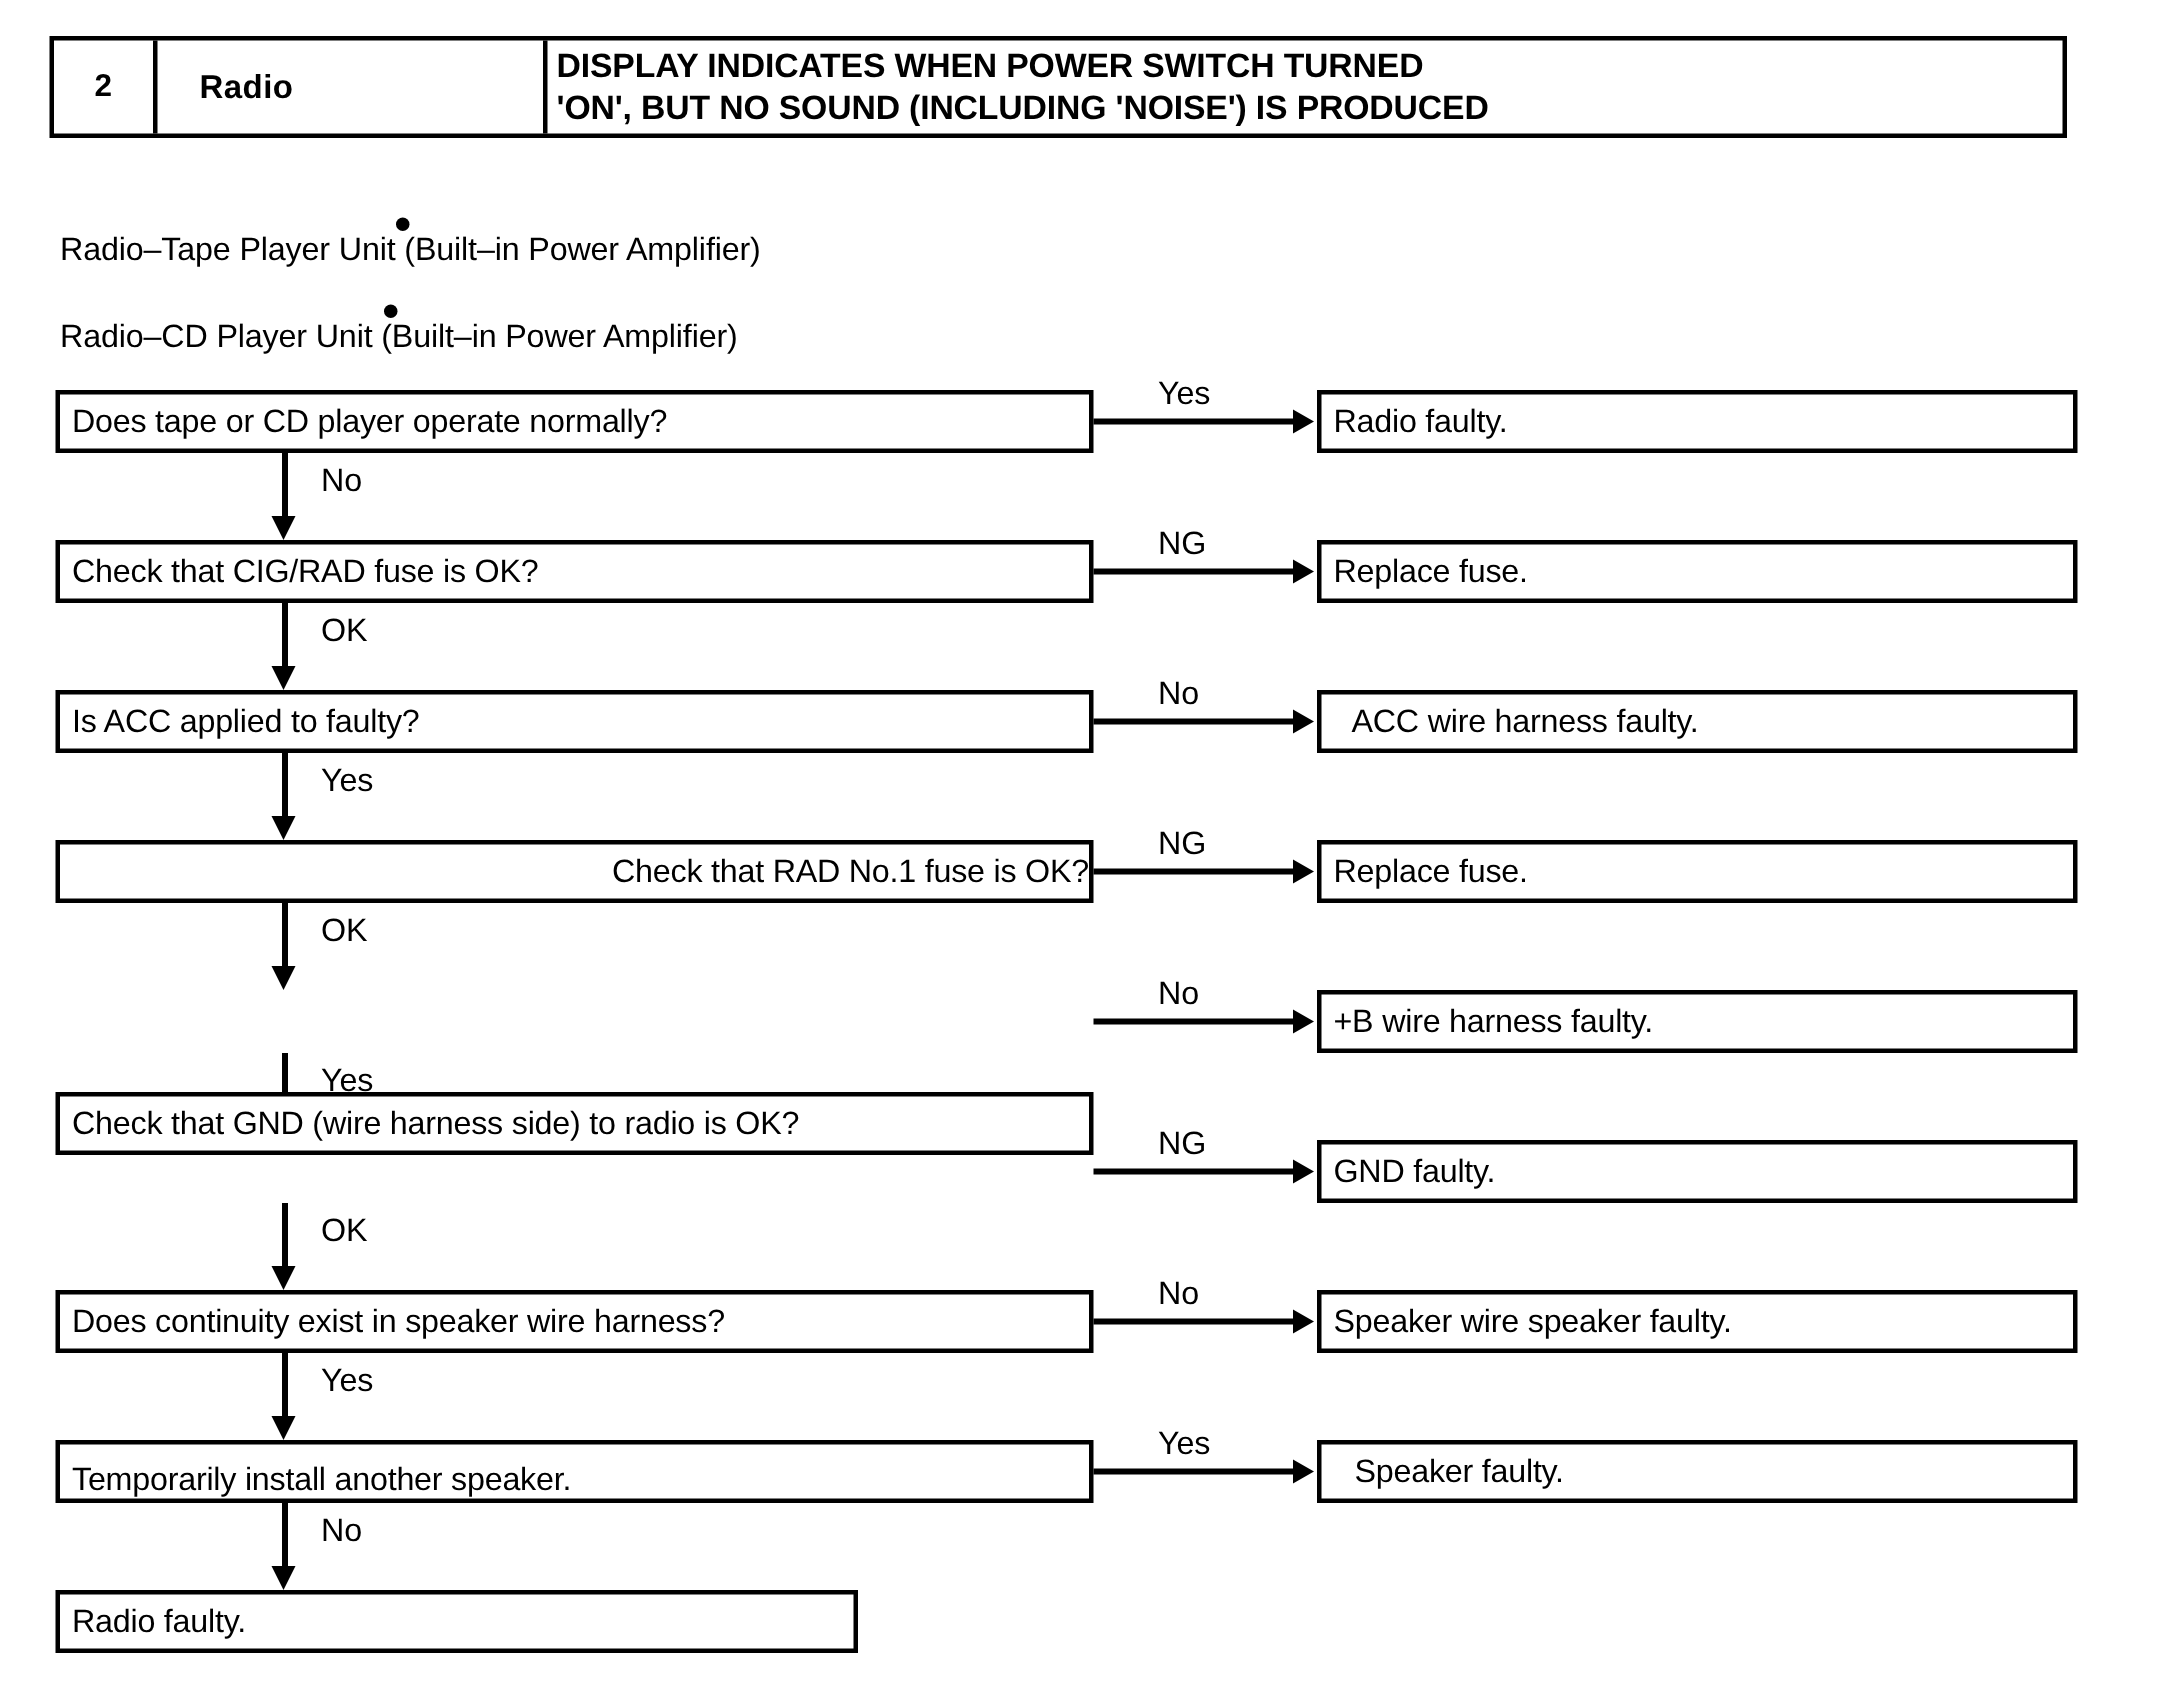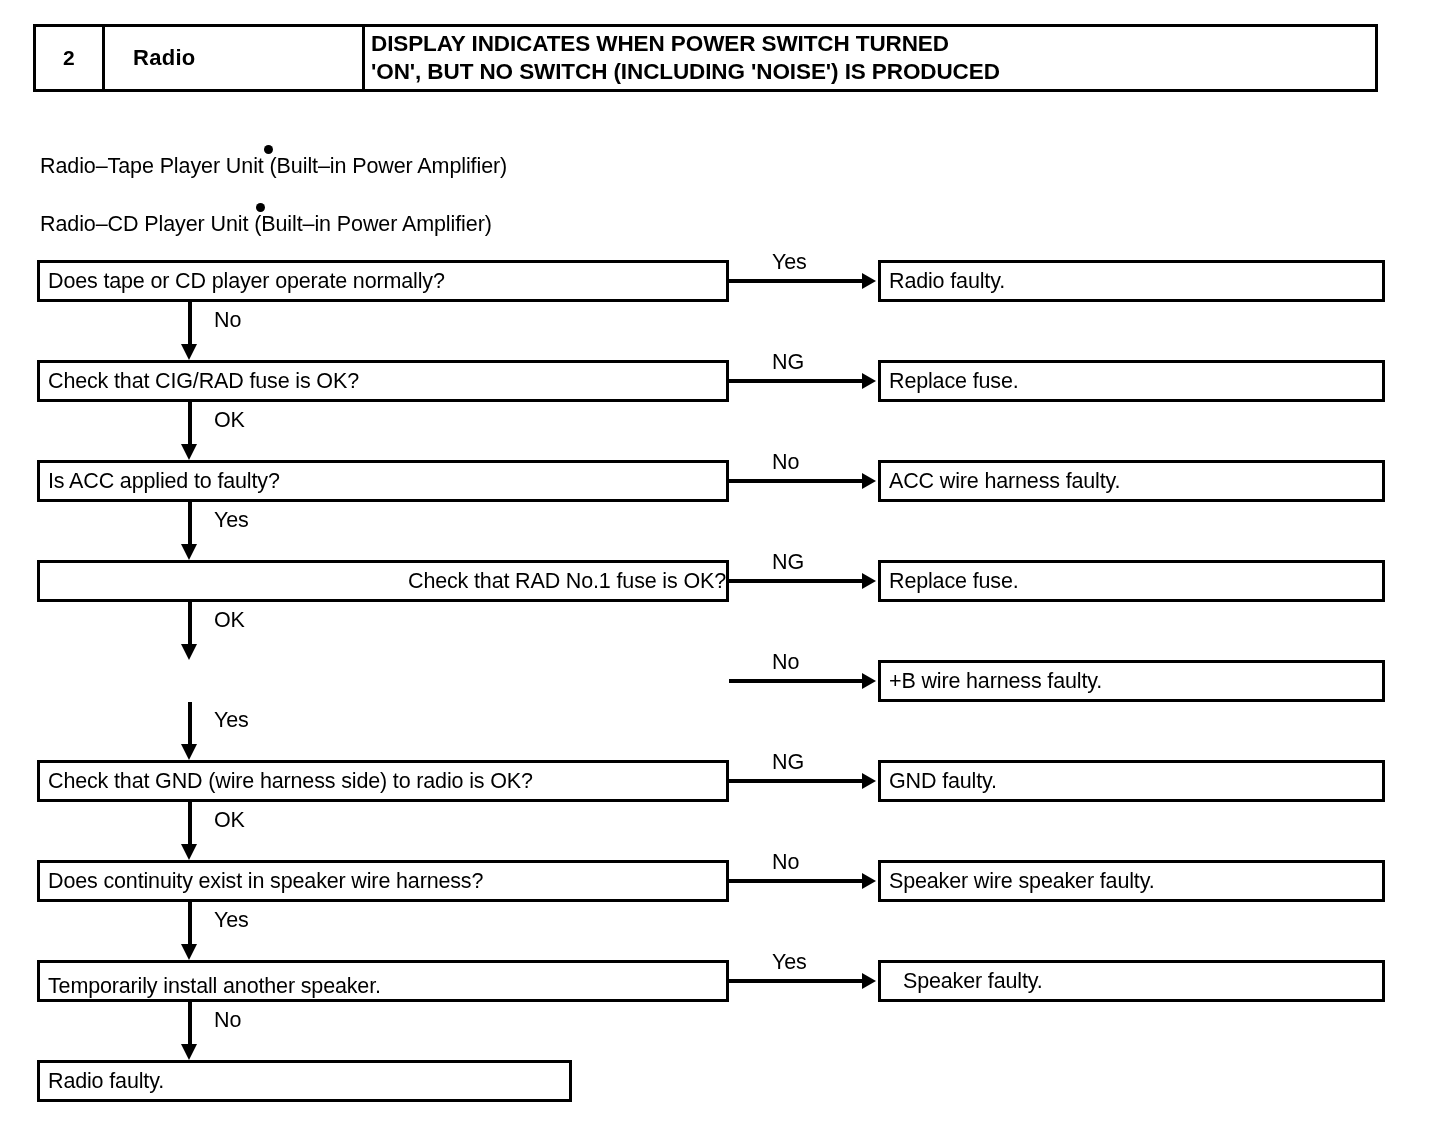--- a/index.html
+++ b/index.html
@@ -156,7 +156,7 @@
   <div class="hdr-cell" id="hdr-symptom">
     <div>
       <span class="sym-line">DISPLAY INDICATES WHEN POWER SWITCH TURNED</span>
-      <span class="sym-line">'ON', BUT NO SWITCH (INCLUDING 'NOISE') IS PRODUCED</span>
+      <span class="sym-line">'ON', BUT NO SOUND (INCLUDING 'NOISE') IS PRODUCED</span>
     </div>
   </div>
 </div>

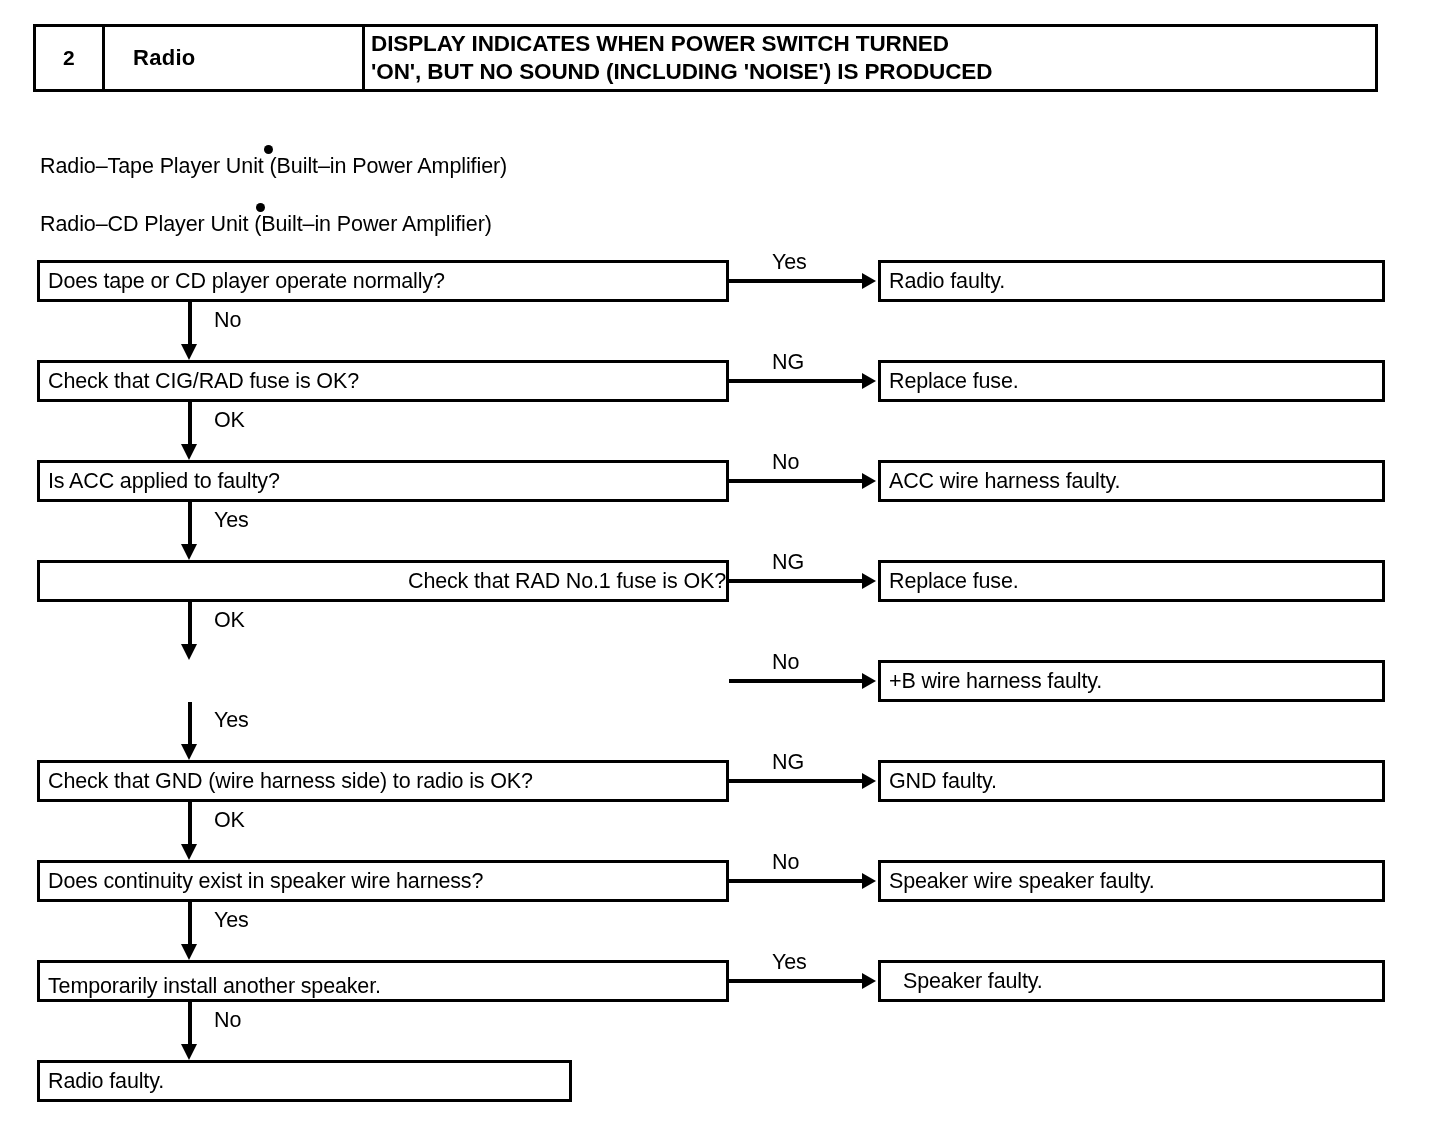--- a/index.html
+++ b/index.html
@@ -198,7 +198,7 @@
     <div class="fbox q-box" style="top: 460px;">
       <span>Is ACC applied to faulty?</span>
     </div>
-    <div class="fbox r-box" style="top: 460px;">
+    <div class="fbox r-box" style="top: 460px; padding-left: 12px;">
       <span>ACC wire harness faulty.</span>
     </div>
     <div class="h-line" style="left: 729px; top: 479px; width: 135px;"></div>

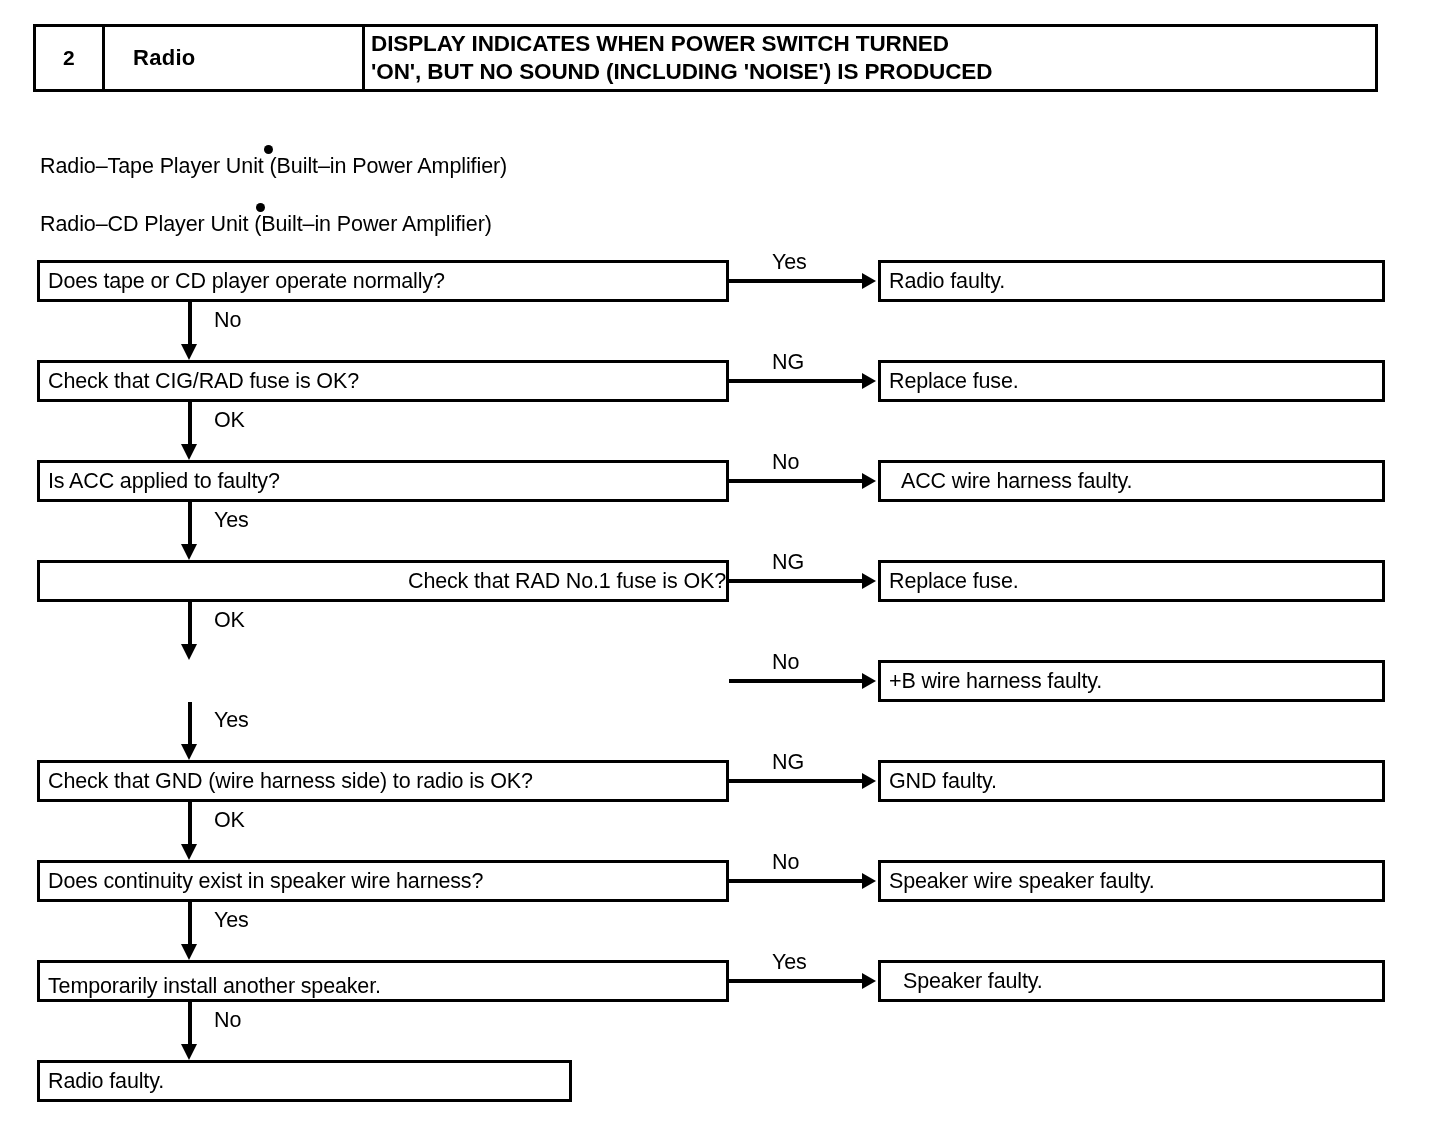--- a/index.html
+++ b/index.html
@@ -228,7 +228,7 @@
     <div class="v-line" style="top: 702px; height: 44px;"></div>
     <div class="v-head" style="top: 744px;"></div>
     <div class="edge-label v-label" style="top: 708px;"><span>Yes</span></div>
-    <div class="fbox q-box" style="top: 760px;">
+    <div class="fbox q-box" style="top: 728px;">
       <span>Check that GND (wire harness side) to radio is OK?</span>
     </div>
     <div class="fbox r-box" style="top: 760px;">

